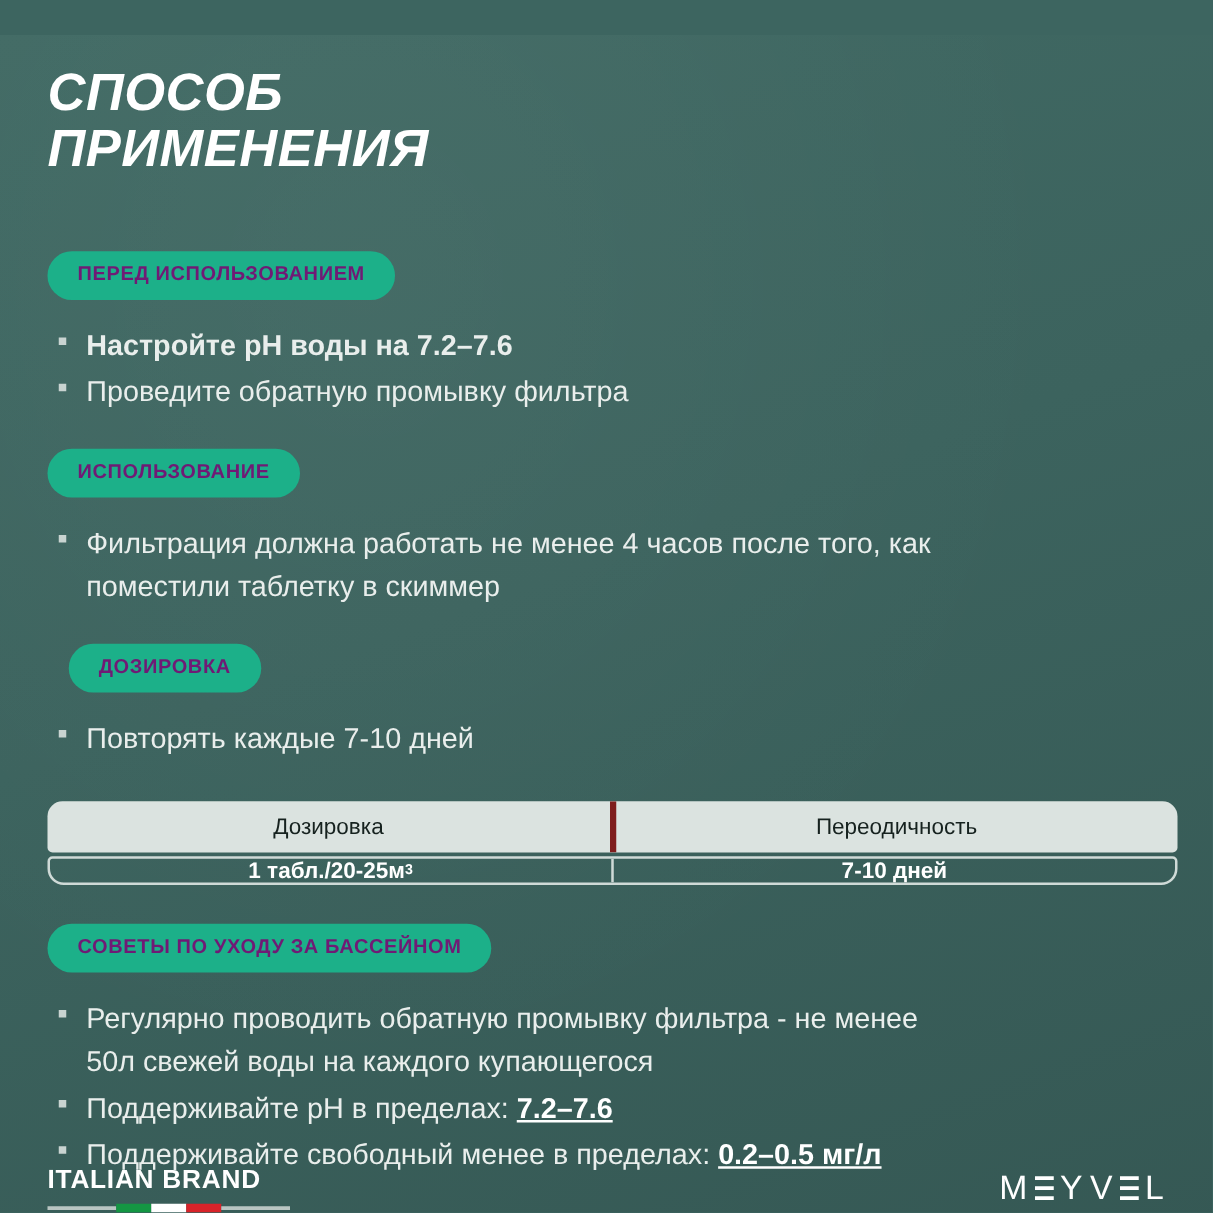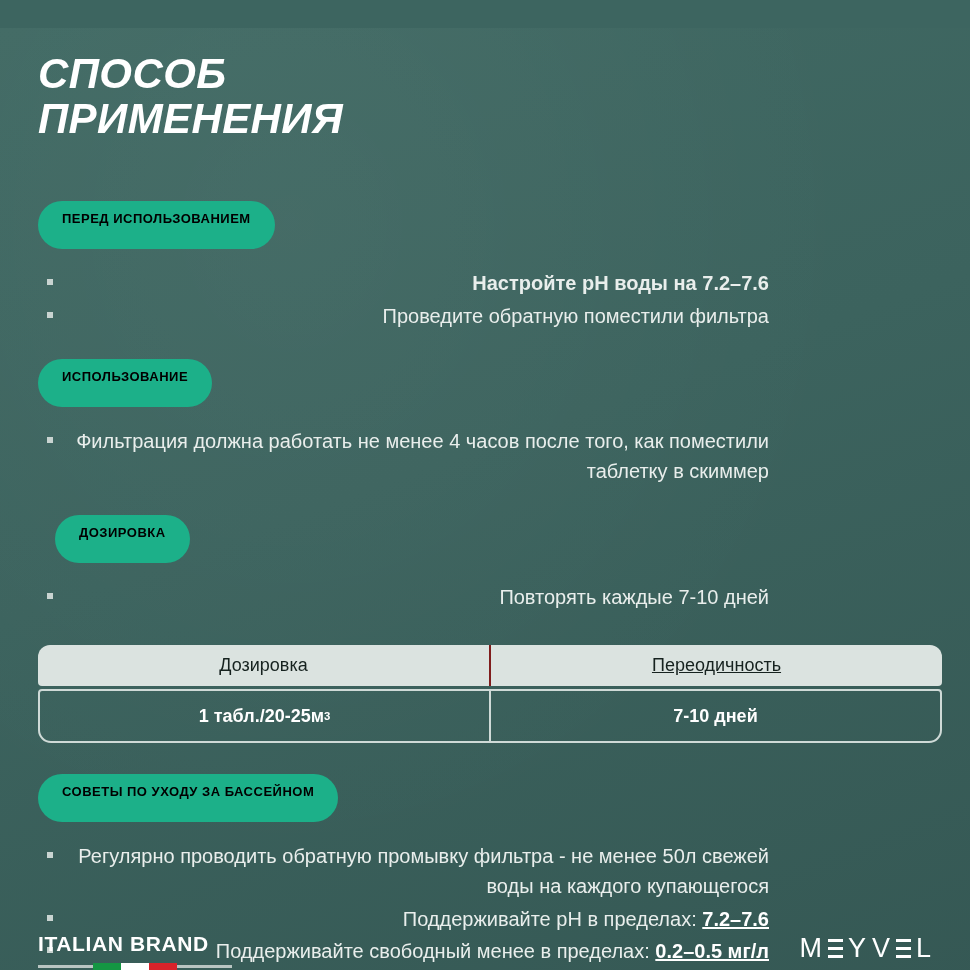--- a/index.html
+++ b/index.html
@@ -42,12 +42,12 @@
   .pill {
     display: inline-block;
     background: #1cb089;
-    color: #000000;
-    font-size: 13px;
+    color: #701a75;
+    font-size: 16px;
     font-weight: 700;
     letter-spacing: 0.5px;
     line-height: 1;
-    padding: 11px 24px 24px 24px;
+    padding: 11px 24px 12px 24px;
     border-radius: 999px;
     text-transform: uppercase;
     white-space: nowrap;

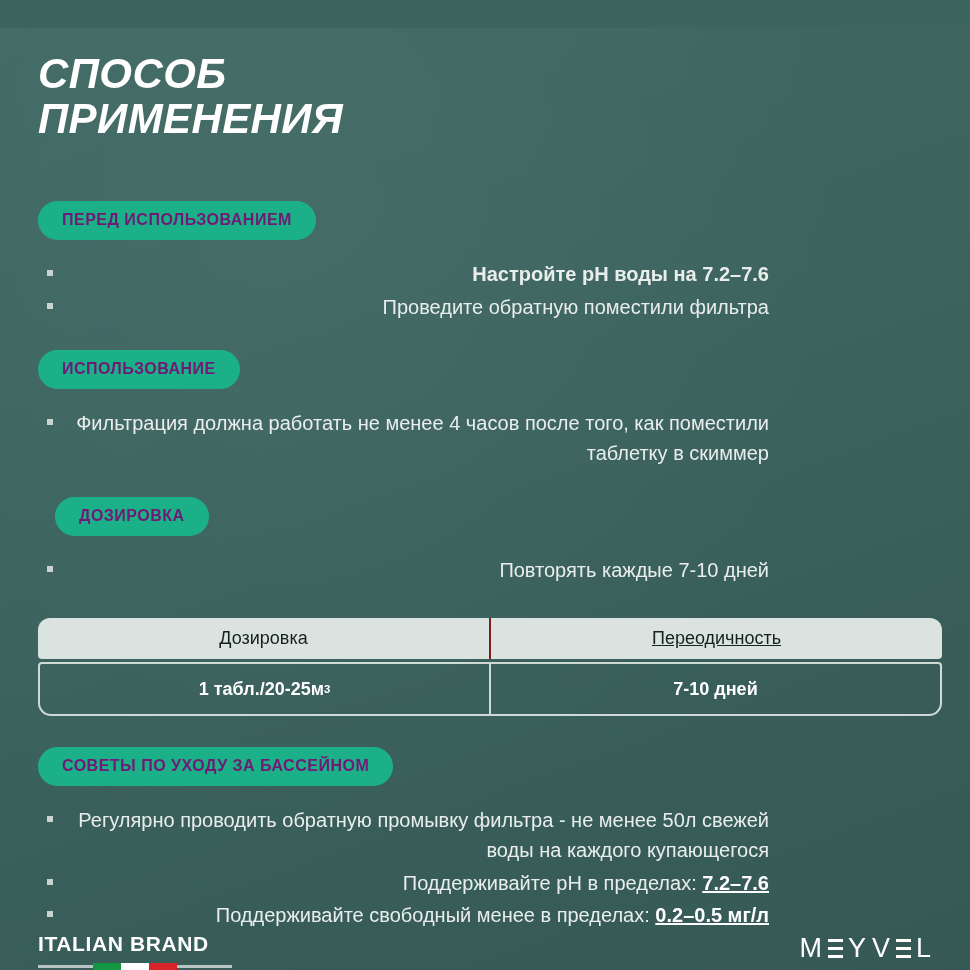--- a/index.html
+++ b/index.html
@@ -64,12 +64,11 @@
   ul.bullets li {
     position: relative;
     color: #e9eeec;
-    font-size: 20px;
+    font-size: 23px;
     line-height: 1.52;
     padding-left: 31px;
     margin: 0 0 2px 0;
     max-width: 700px;
-    text-align: right;
   }
   ul.bullets li::before {
     content: "";

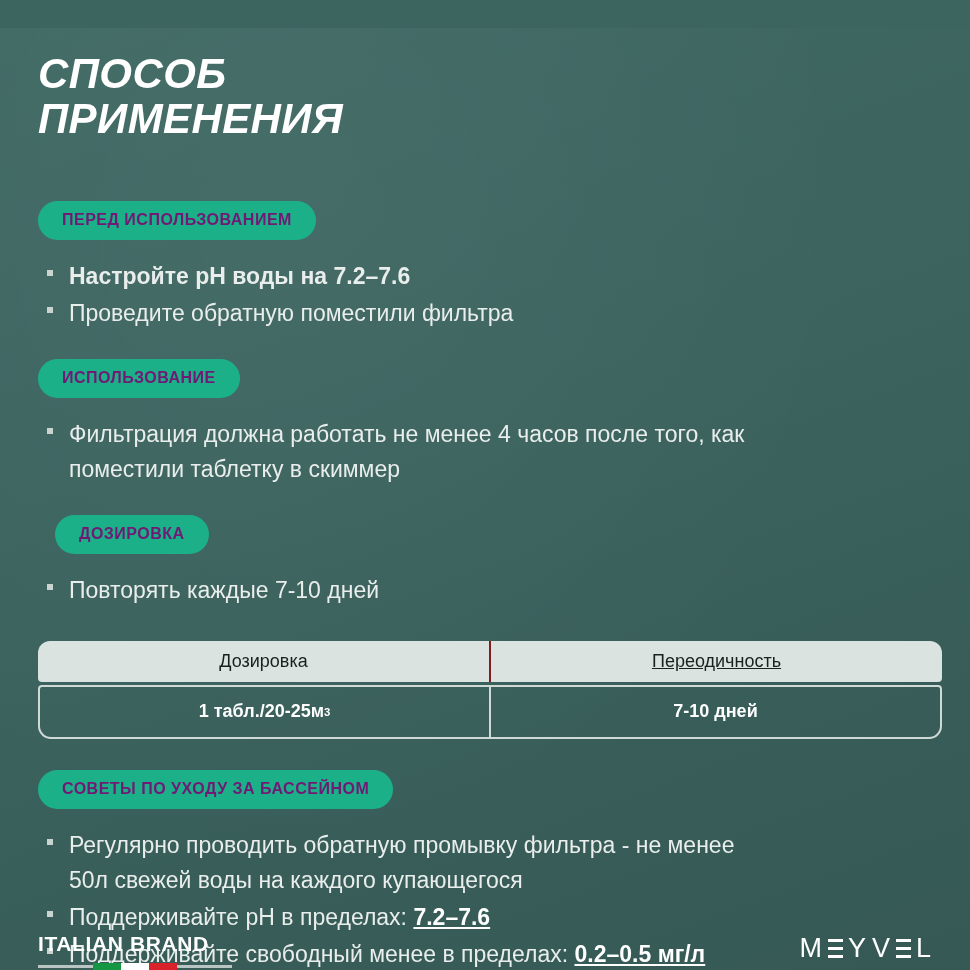--- a/index.html
+++ b/index.html
@@ -211,7 +211,7 @@
   <div class="gap-md"></div>
   <ul class="bullets">
     <li class="strongline">Настройте pH воды на 7.2–7.6</li>
-    <li>Проведите обратную поместили фильтра</li>
+    <li>Проведите обратную промывку фильтра</li>
   </ul>
 
   <div class="gap-lg"></div>

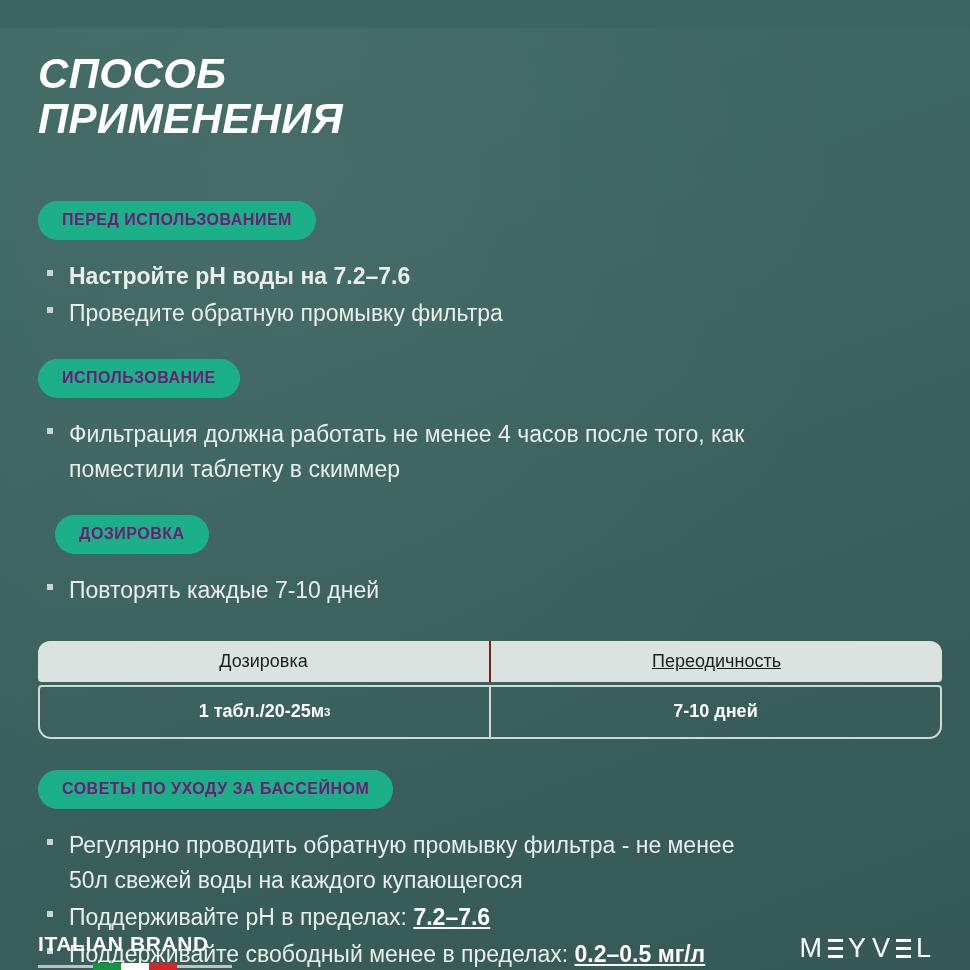--- a/index.html
+++ b/index.html
@@ -108,7 +108,7 @@
     font-size: 18px;
     font-weight: 400;
   }
-  .thead-row .cell + .cell { border-left: 2px solid #7f1d1d; text-decoration: underline; }
+  .thead-row .cell + .cell { border-left: 5px solid #7f1d1d; }
   .tbody-row {
     display: flex;
     height: 54px;

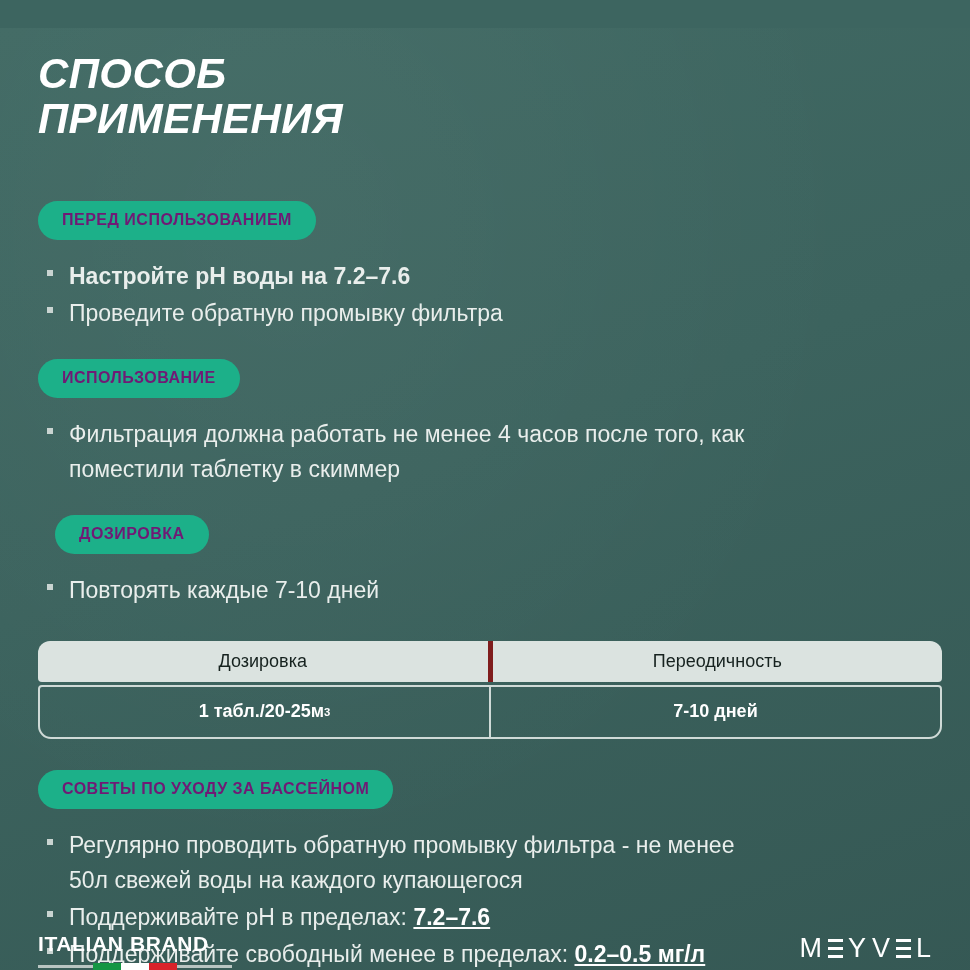--- a/index.html
+++ b/index.html
@@ -111,7 +111,7 @@
   .thead-row .cell + .cell { border-left: 5px solid #7f1d1d; }
   .tbody-row {
     display: flex;
-    height: 54px;
+    height: 23px;
     margin-top: 3px;
     border: 2px solid #cfdad7;
     border-radius: 4px 4px 13px 13px;

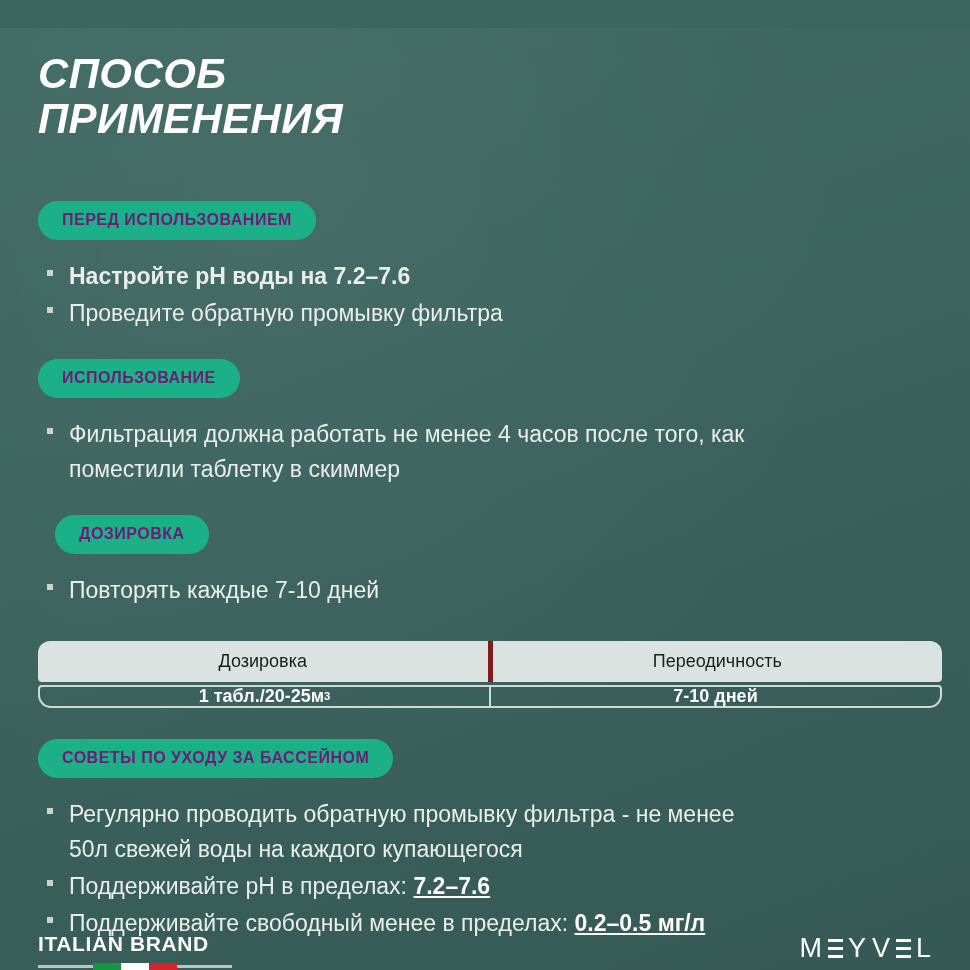--- a/index.html
+++ b/index.html
@@ -136,7 +136,7 @@
     right: 38px;
     bottom: 28px;
     display: flex;
-    align-items: center;
+    align-items: flex-end;
     justify-content: space-between;
     gap: 43px;
   }

